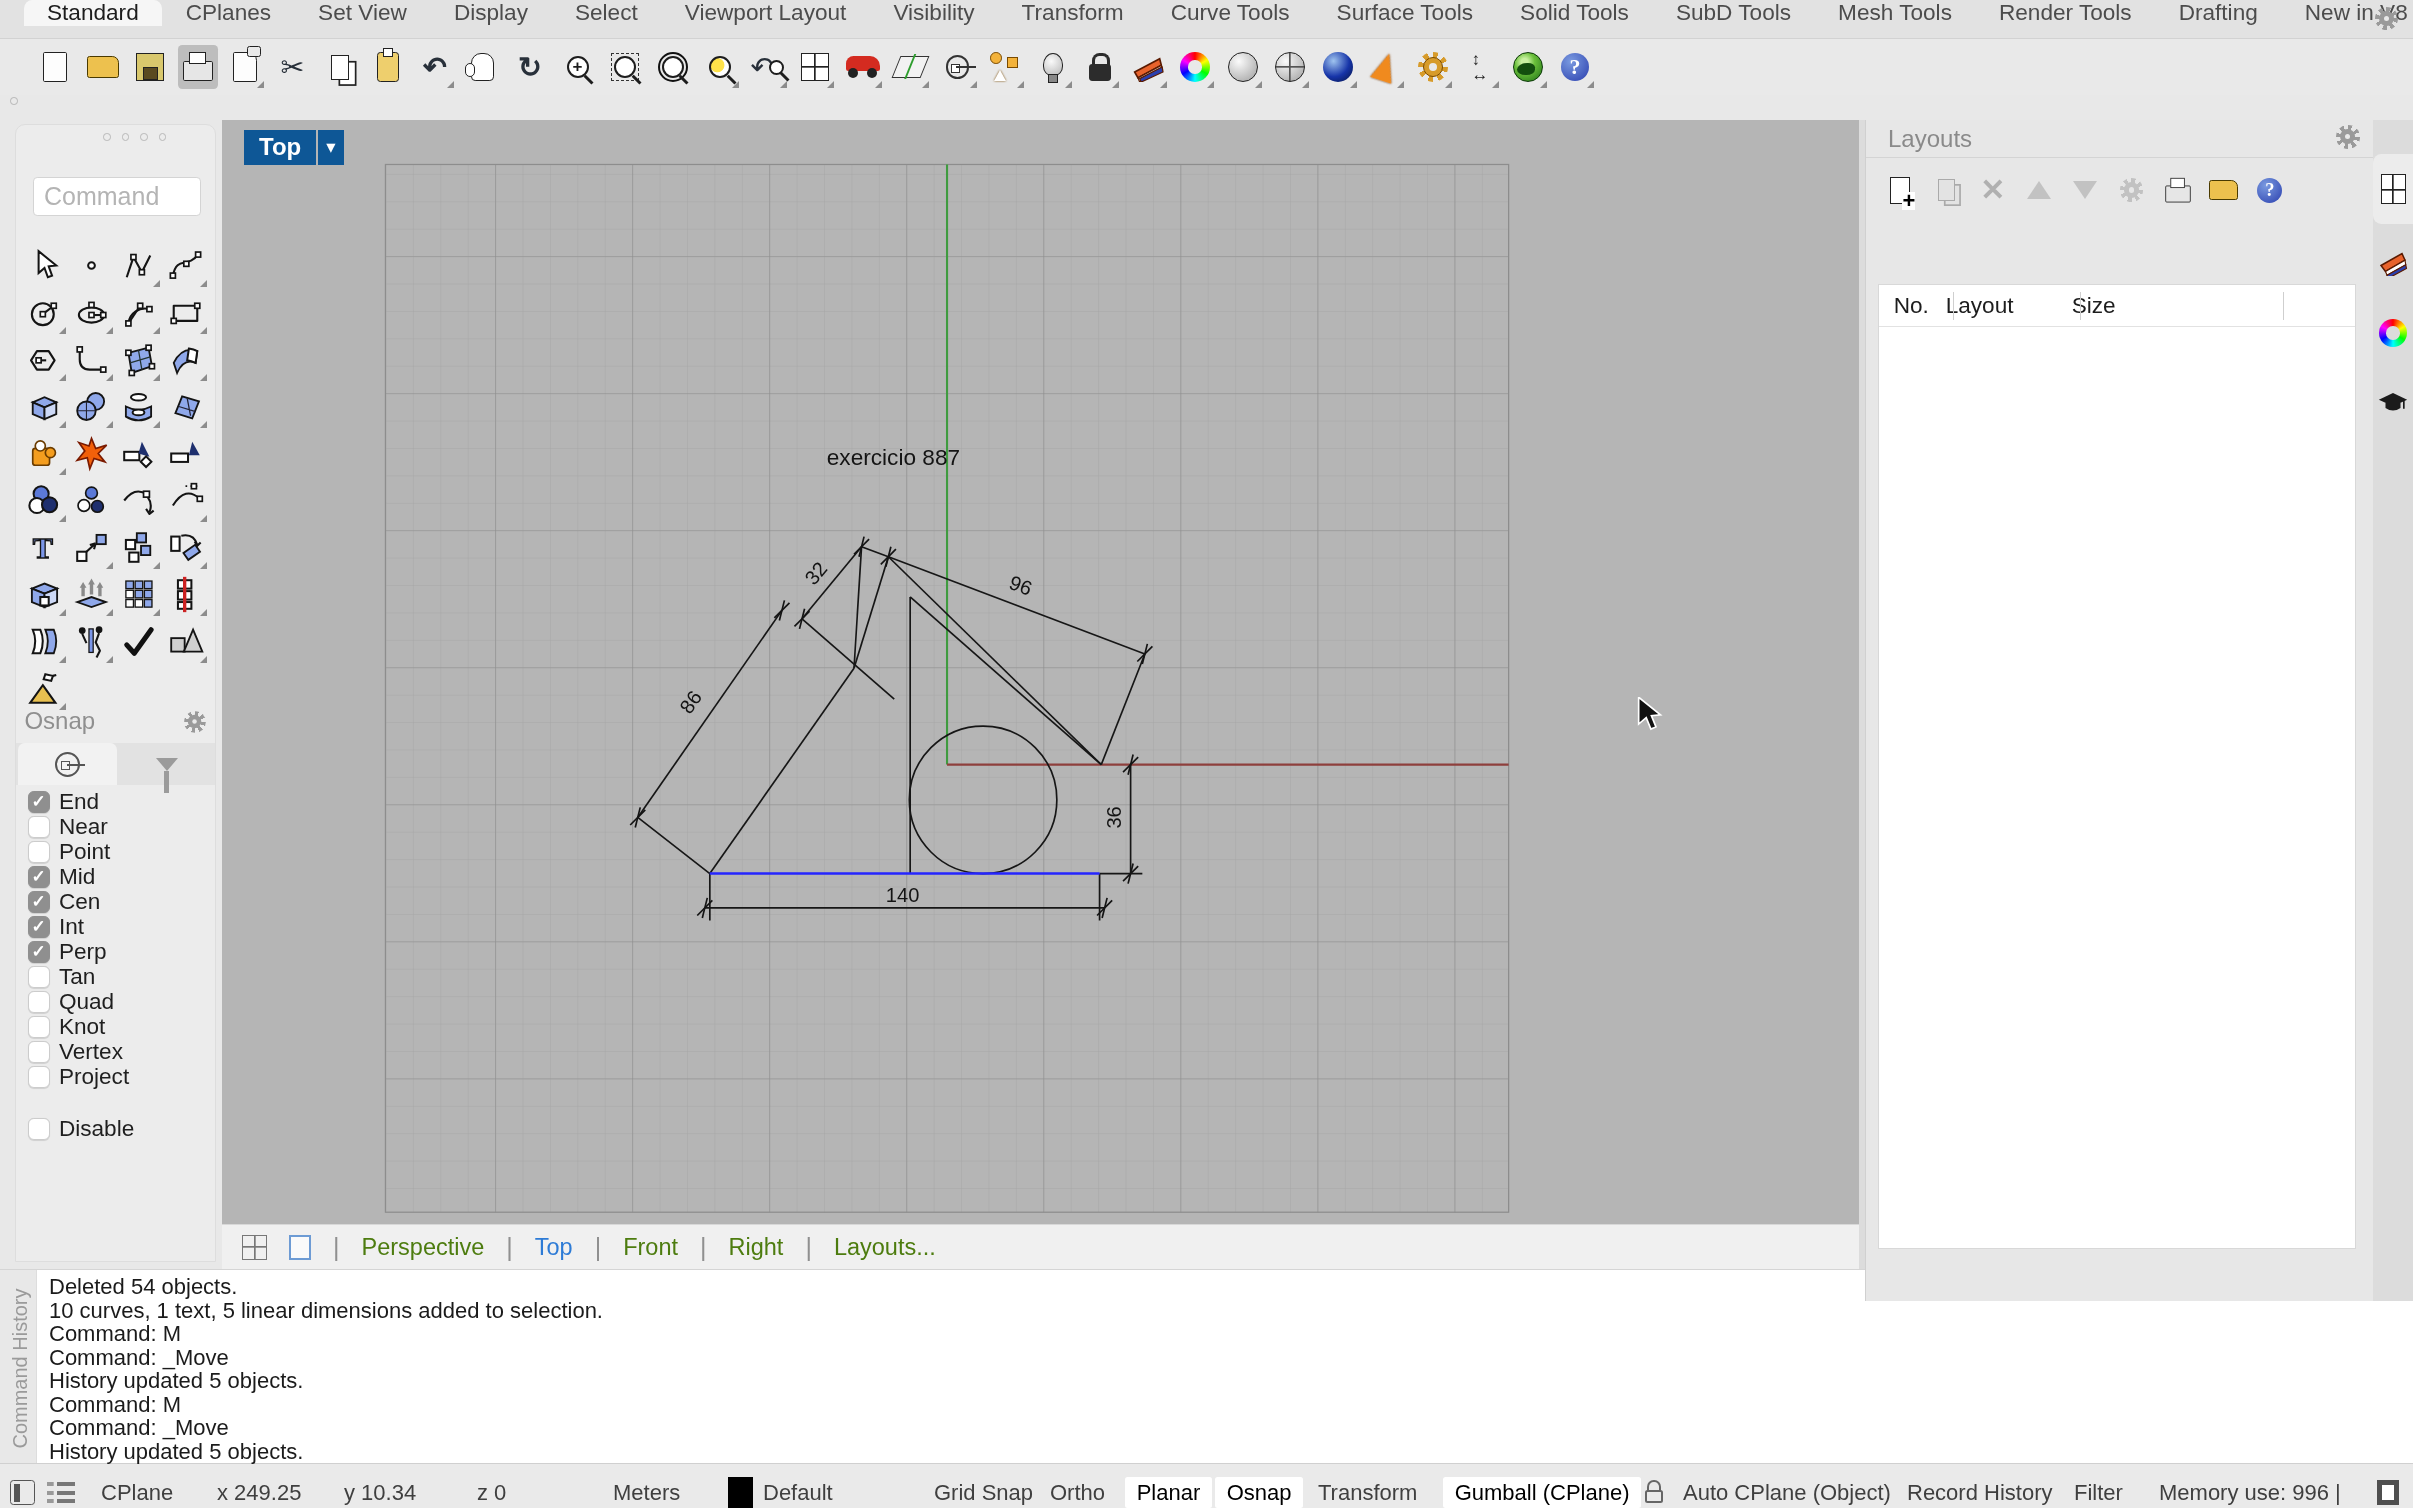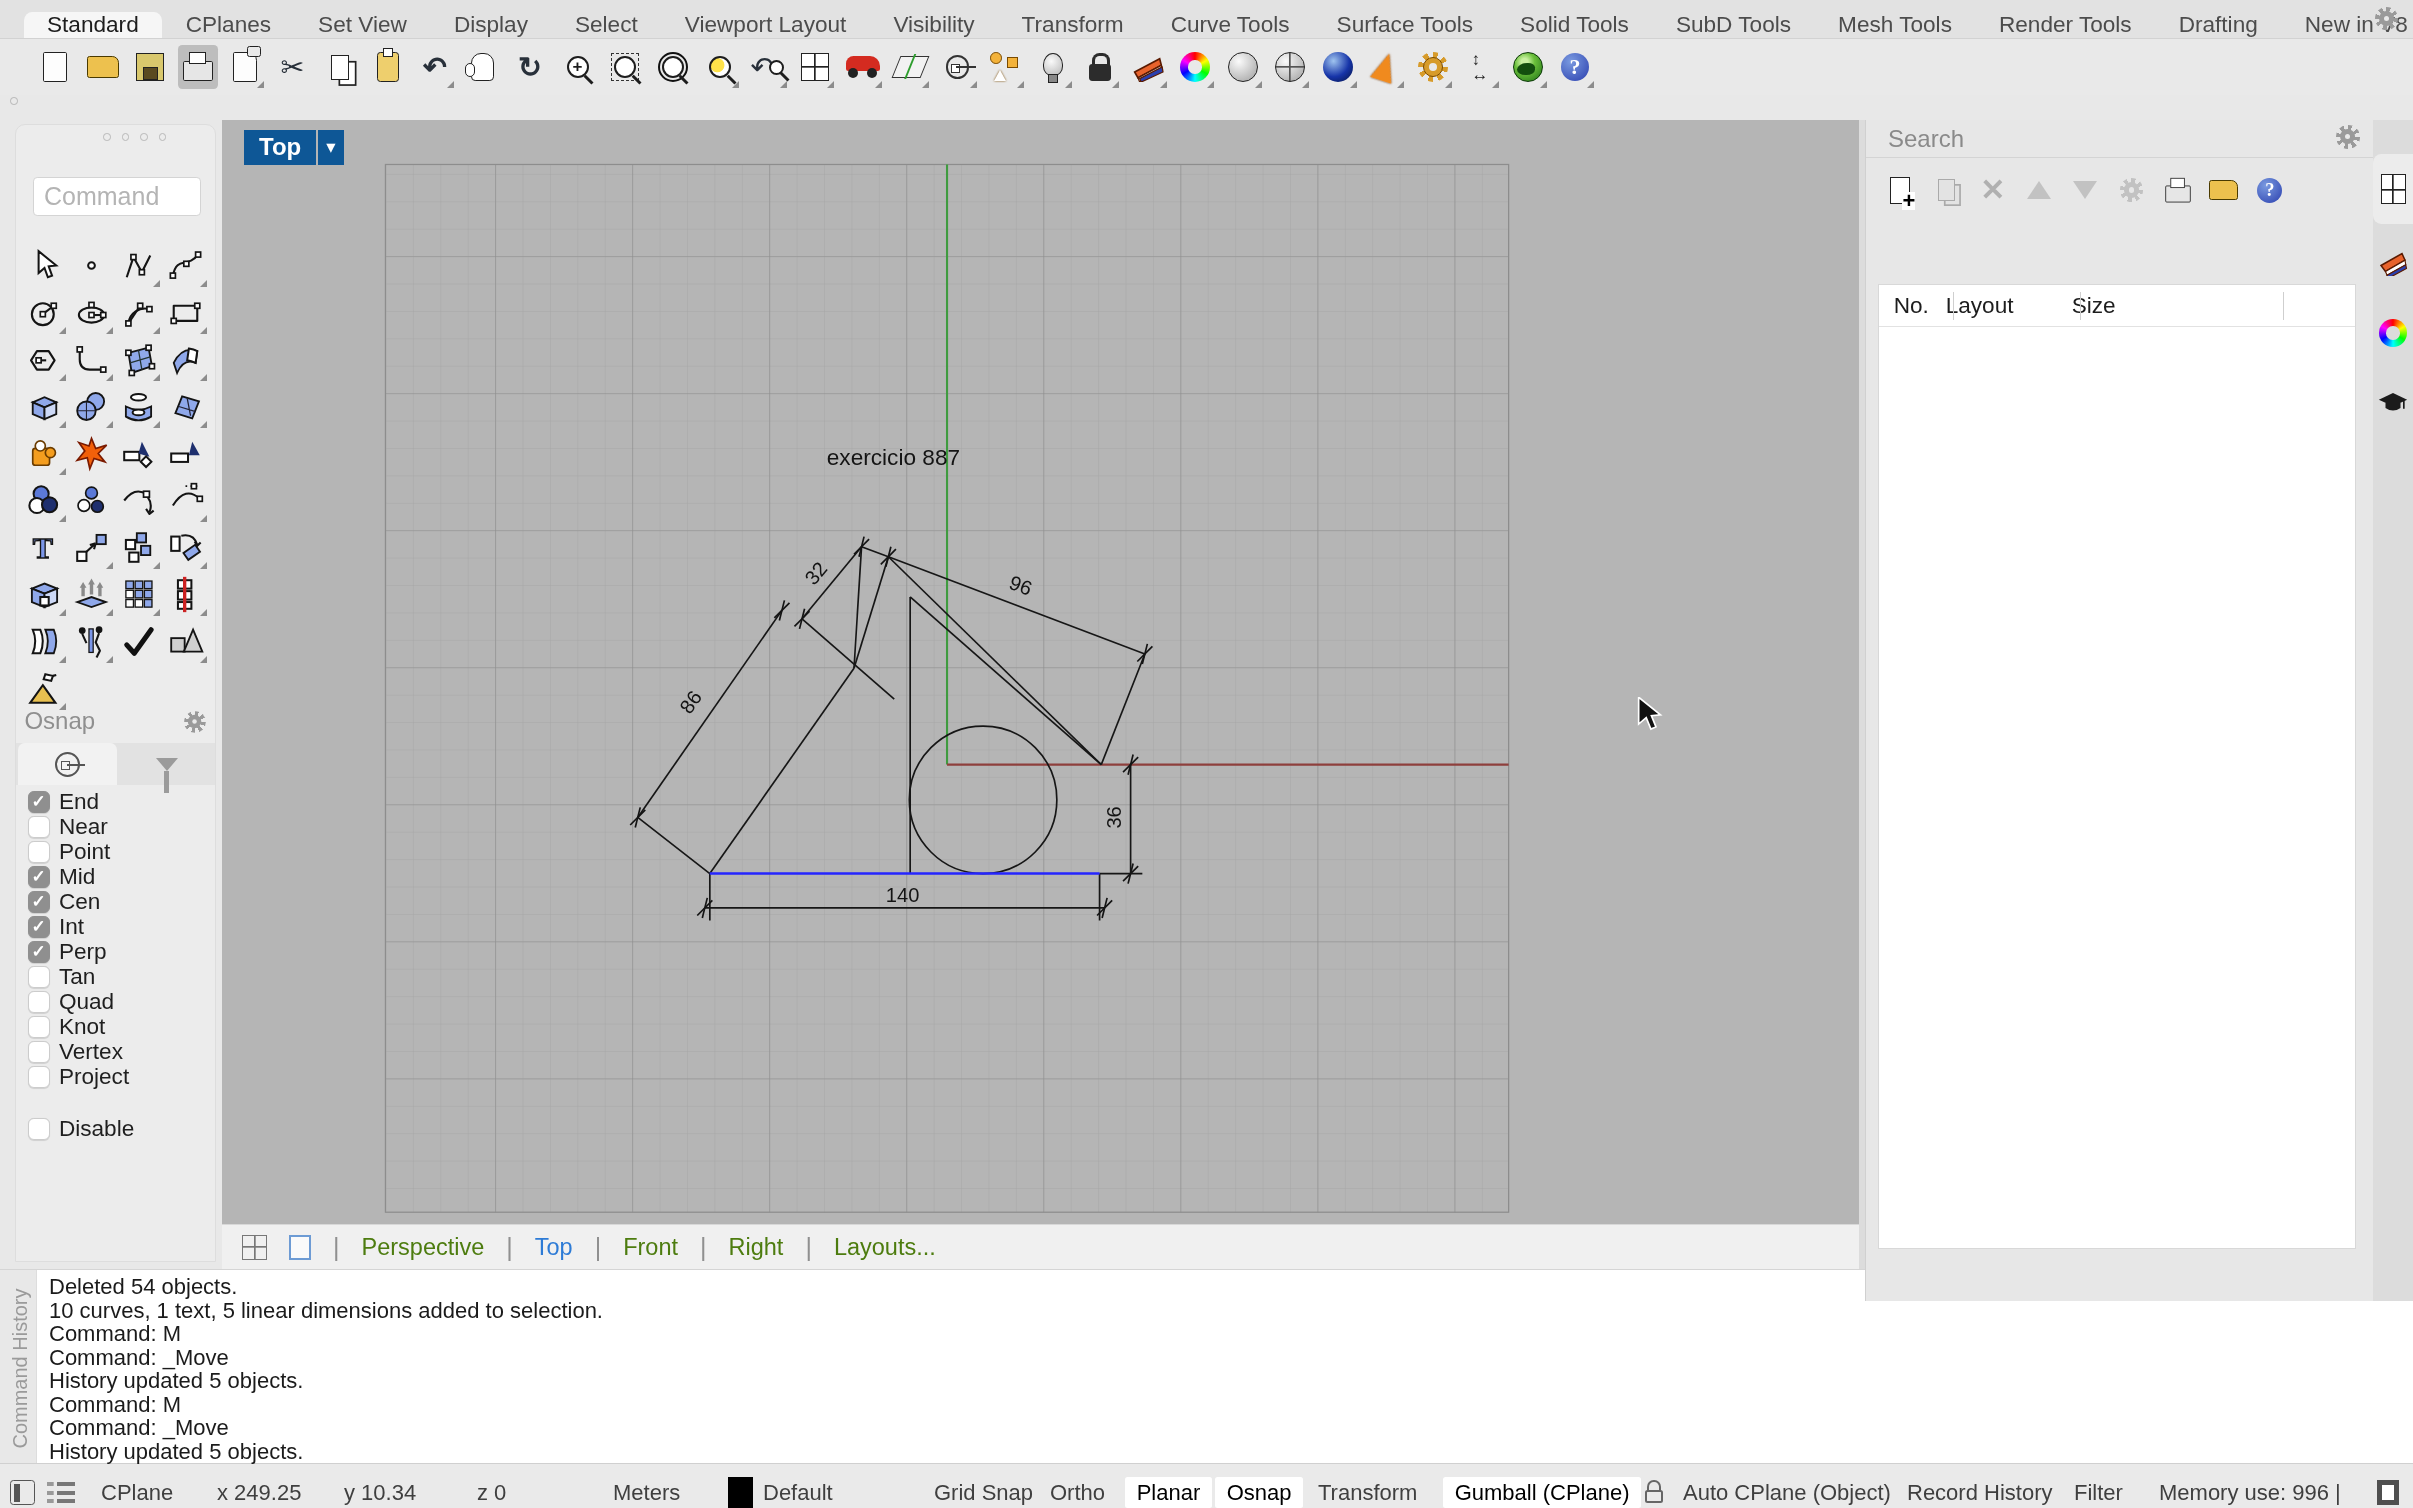--- a/index.html
+++ b/index.html
@@ -8,7 +8,7 @@
 
   
   #menubar{position:absolute;left:0;top:0;width:2413px;height:39px;background:#e2e2e2;
-    border-bottom:0.8px solid #d2d2d2;display:flex;align-items:flex-end;padding-left:23.5px}
+    border-bottom:0.8px solid #d2d2d2;display:flex;align-items:flex-start;padding-left:23.5px}
   .mi{display:flex;align-items:center;padding:0 23.5px;font-size:22.6px;color:#4c4c4c;
     border-radius:8.4px 8.4px 0 0;cursor:default;white-space:nowrap}
   .mi.sel{background:#f6f6f6;color:#1d1d1d}

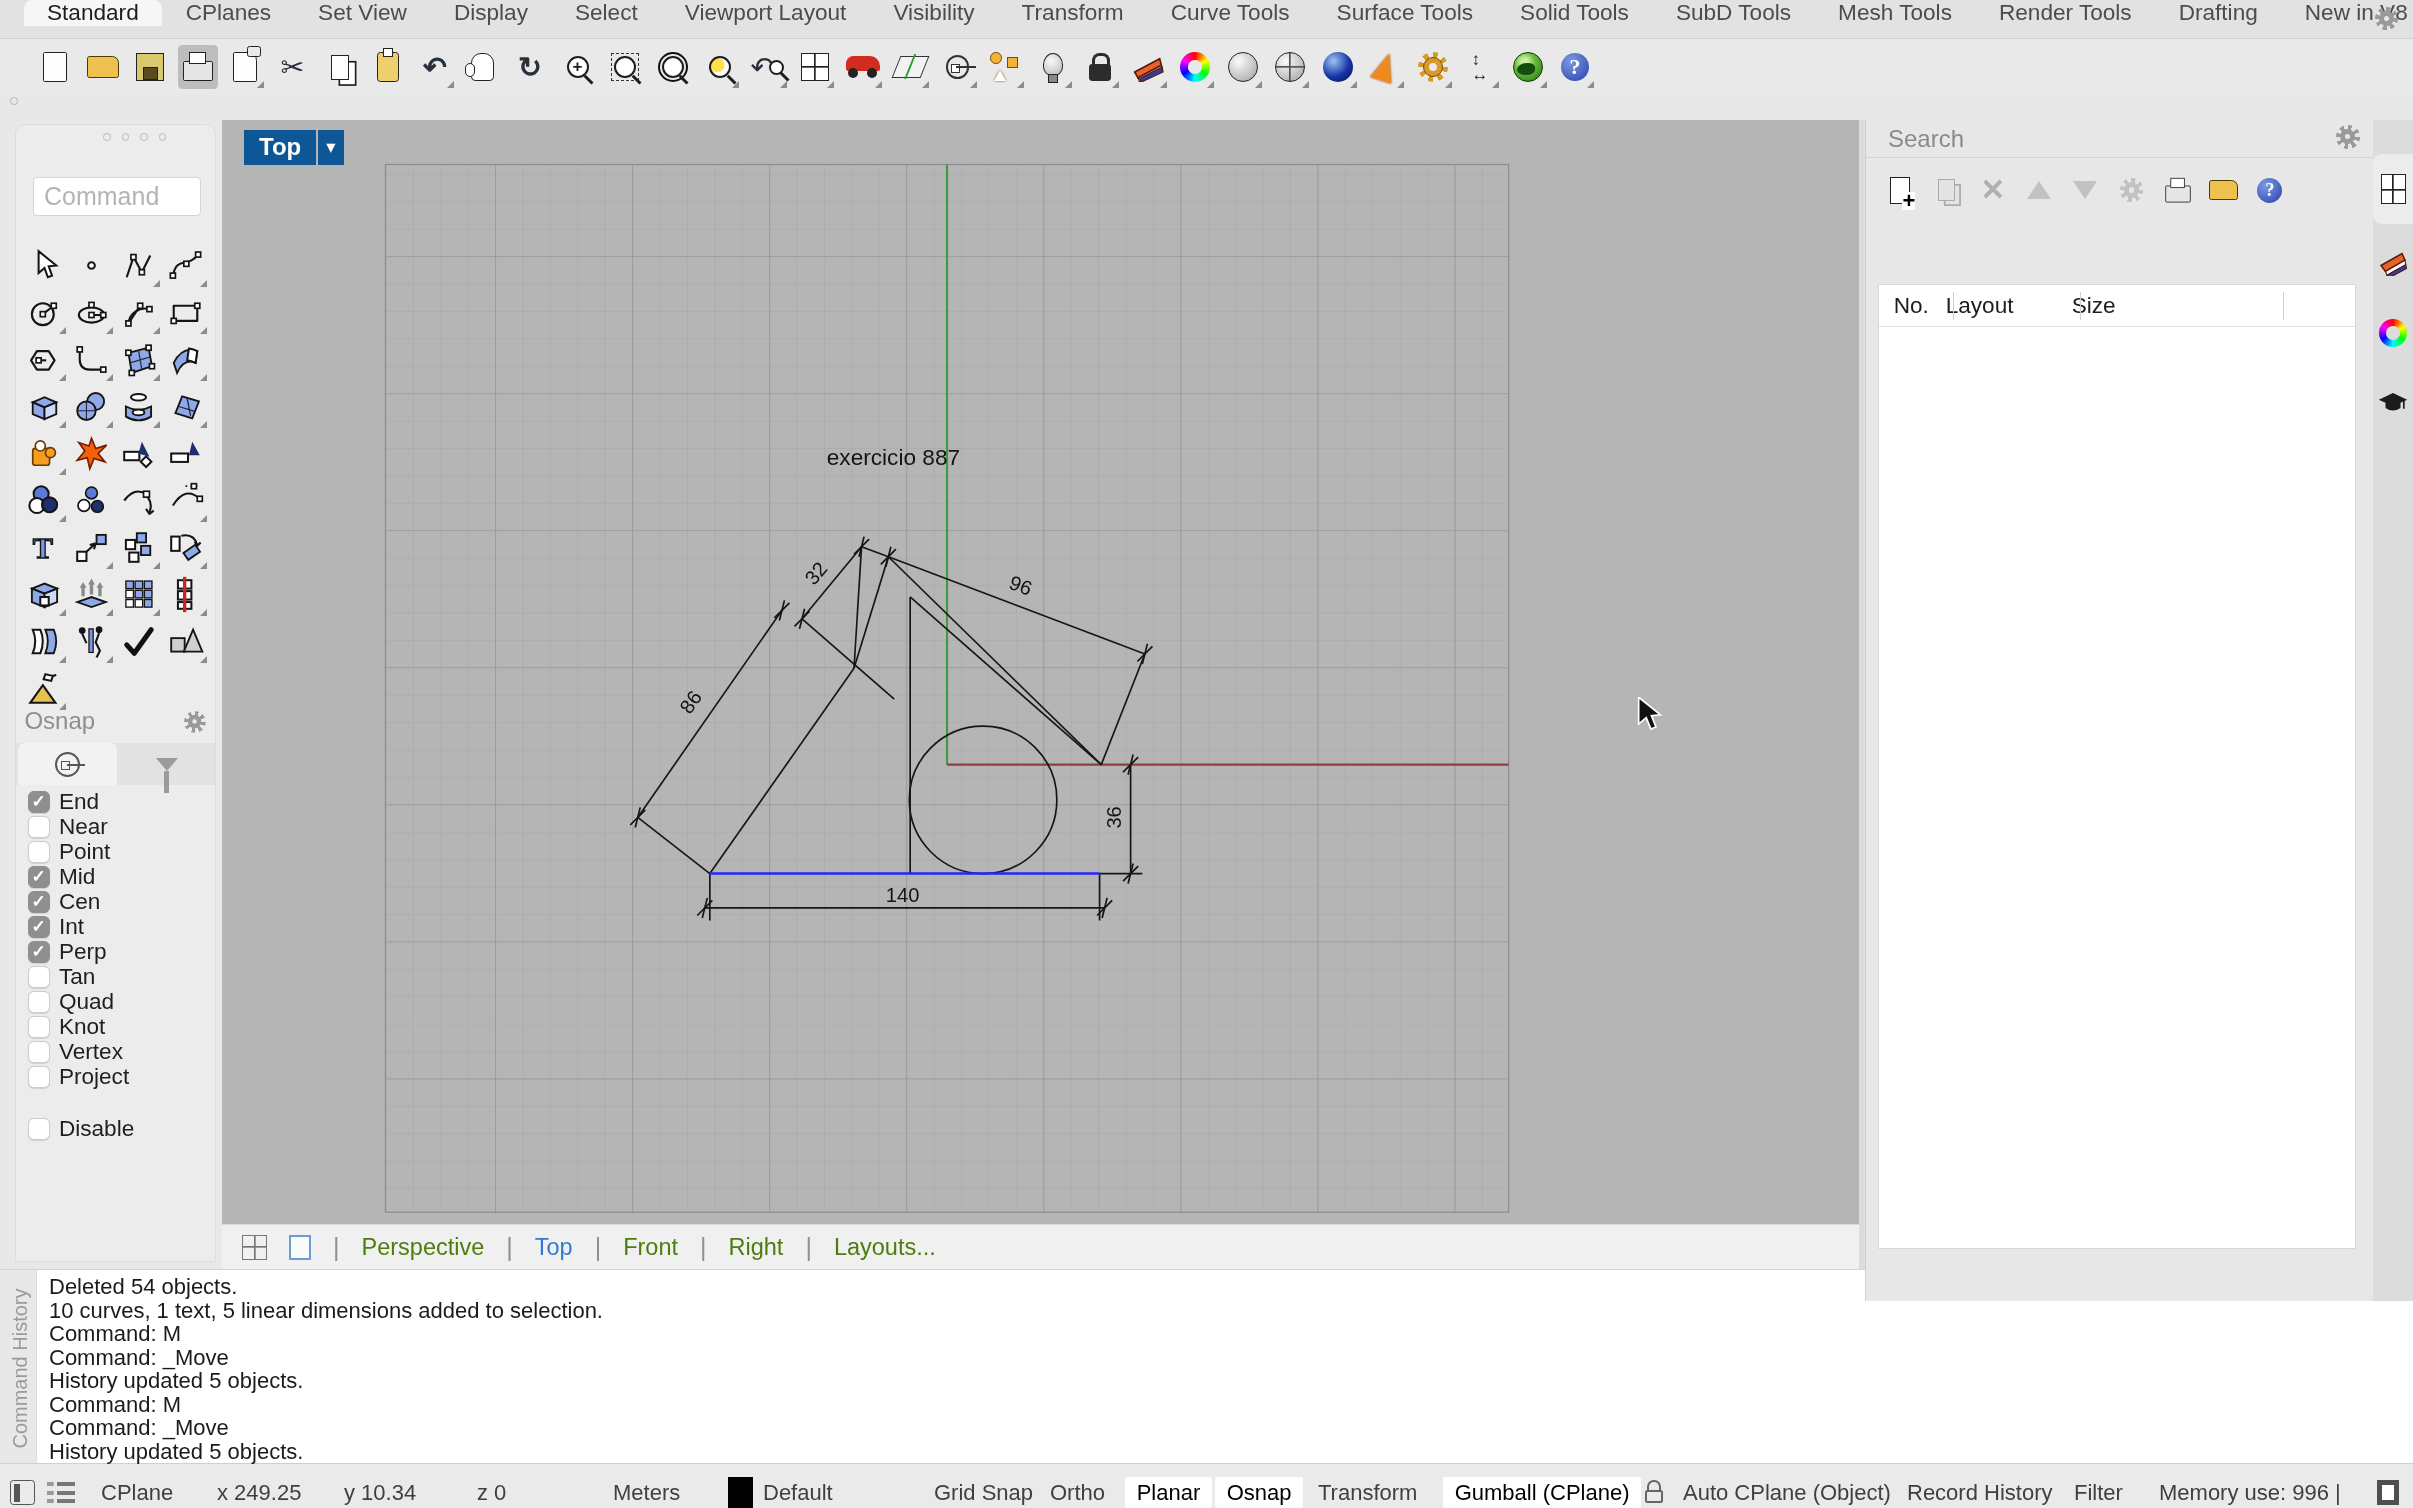--- a/index.html
+++ b/index.html
@@ -818,7 +818,7 @@
 
 <div id="rdivider"></div>
 <div id="rpanel">
-  <div id="rp-title">Search</div>
+  <div id="rp-title">Layouts</div>
   <div id="rp-gear" class="gear"></div>
   <div id="rp-hr"></div>
   <div id="rp-tools">

